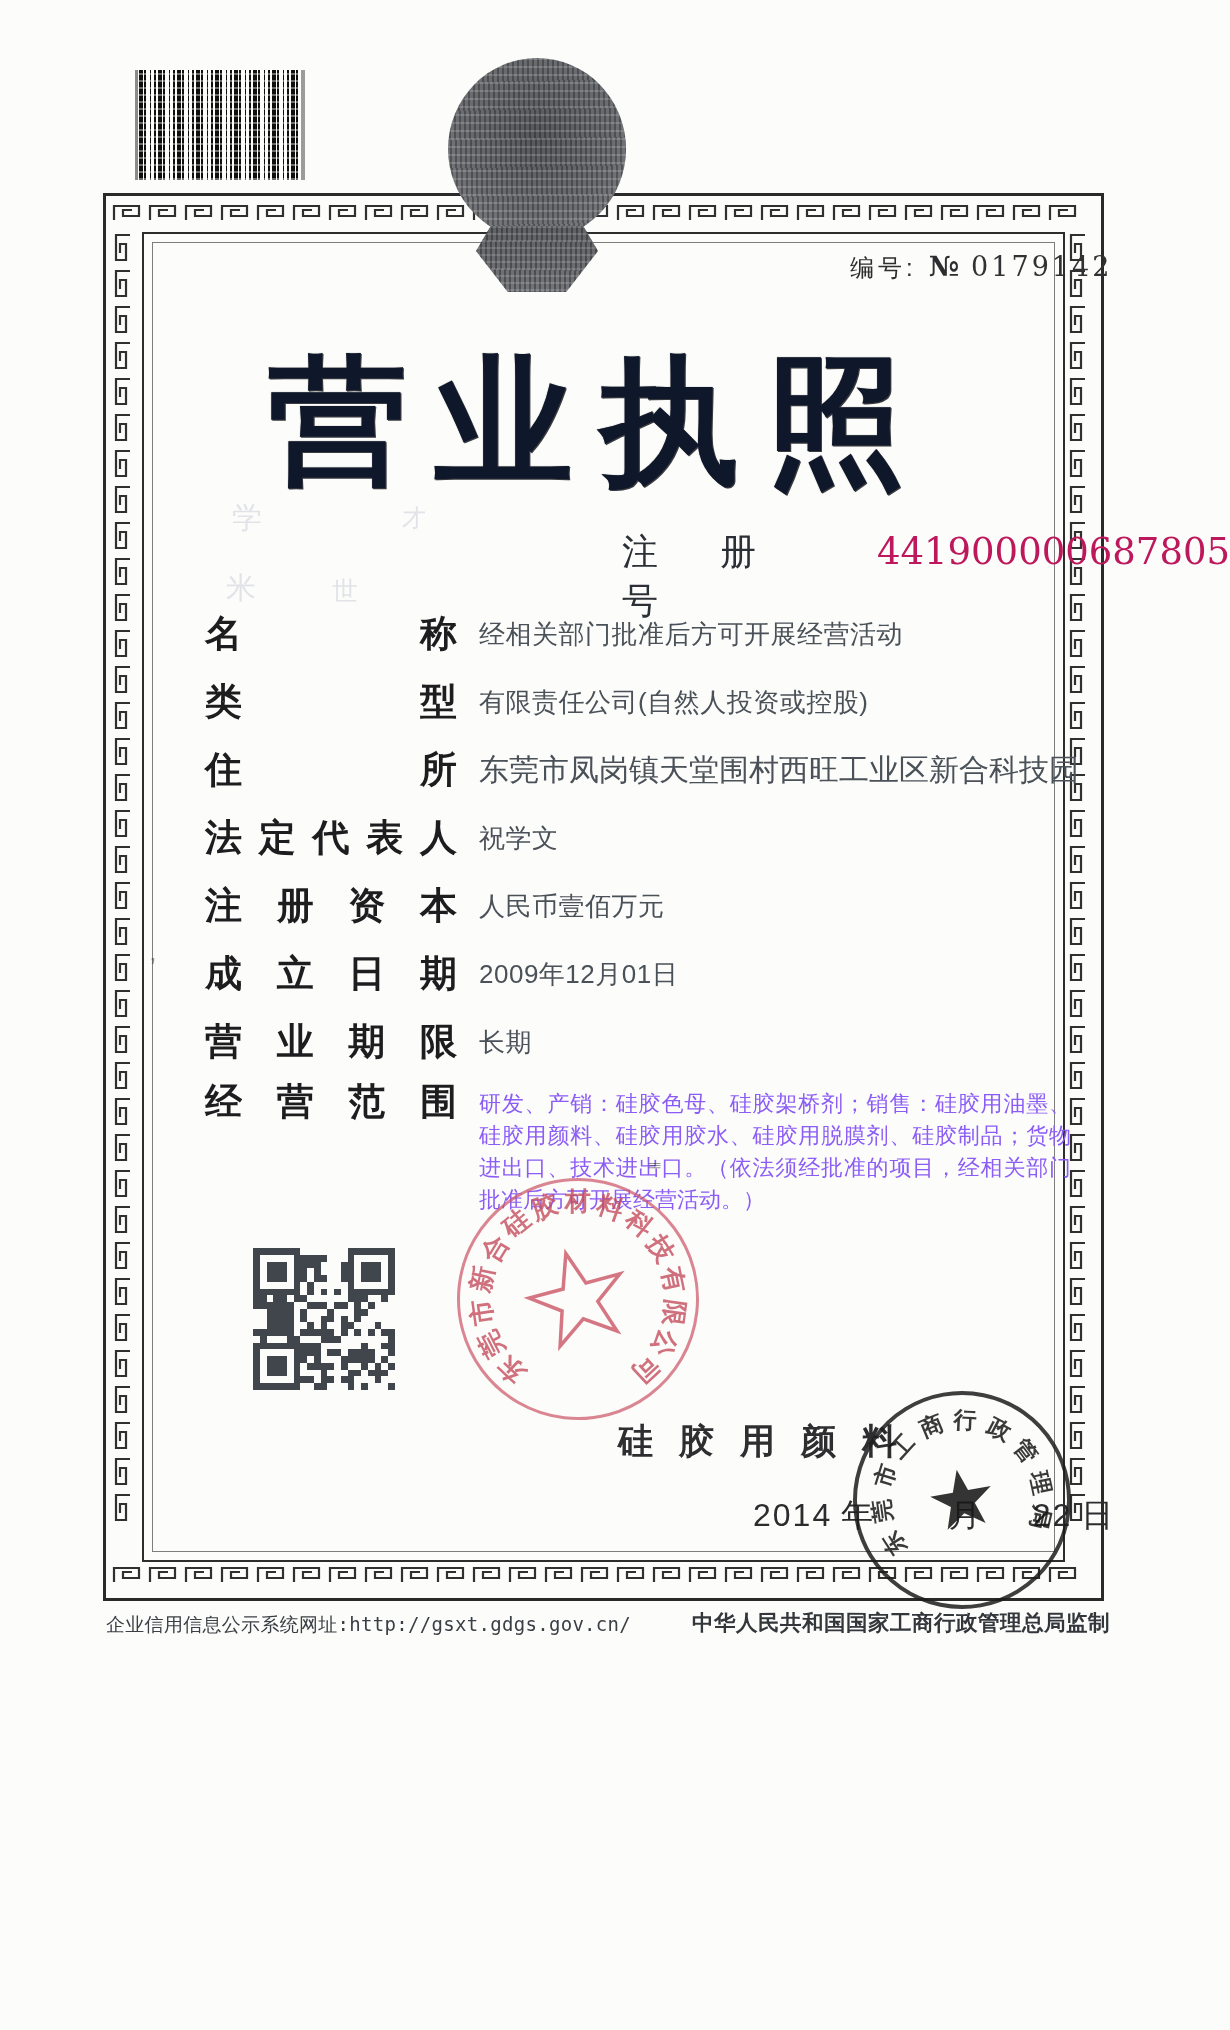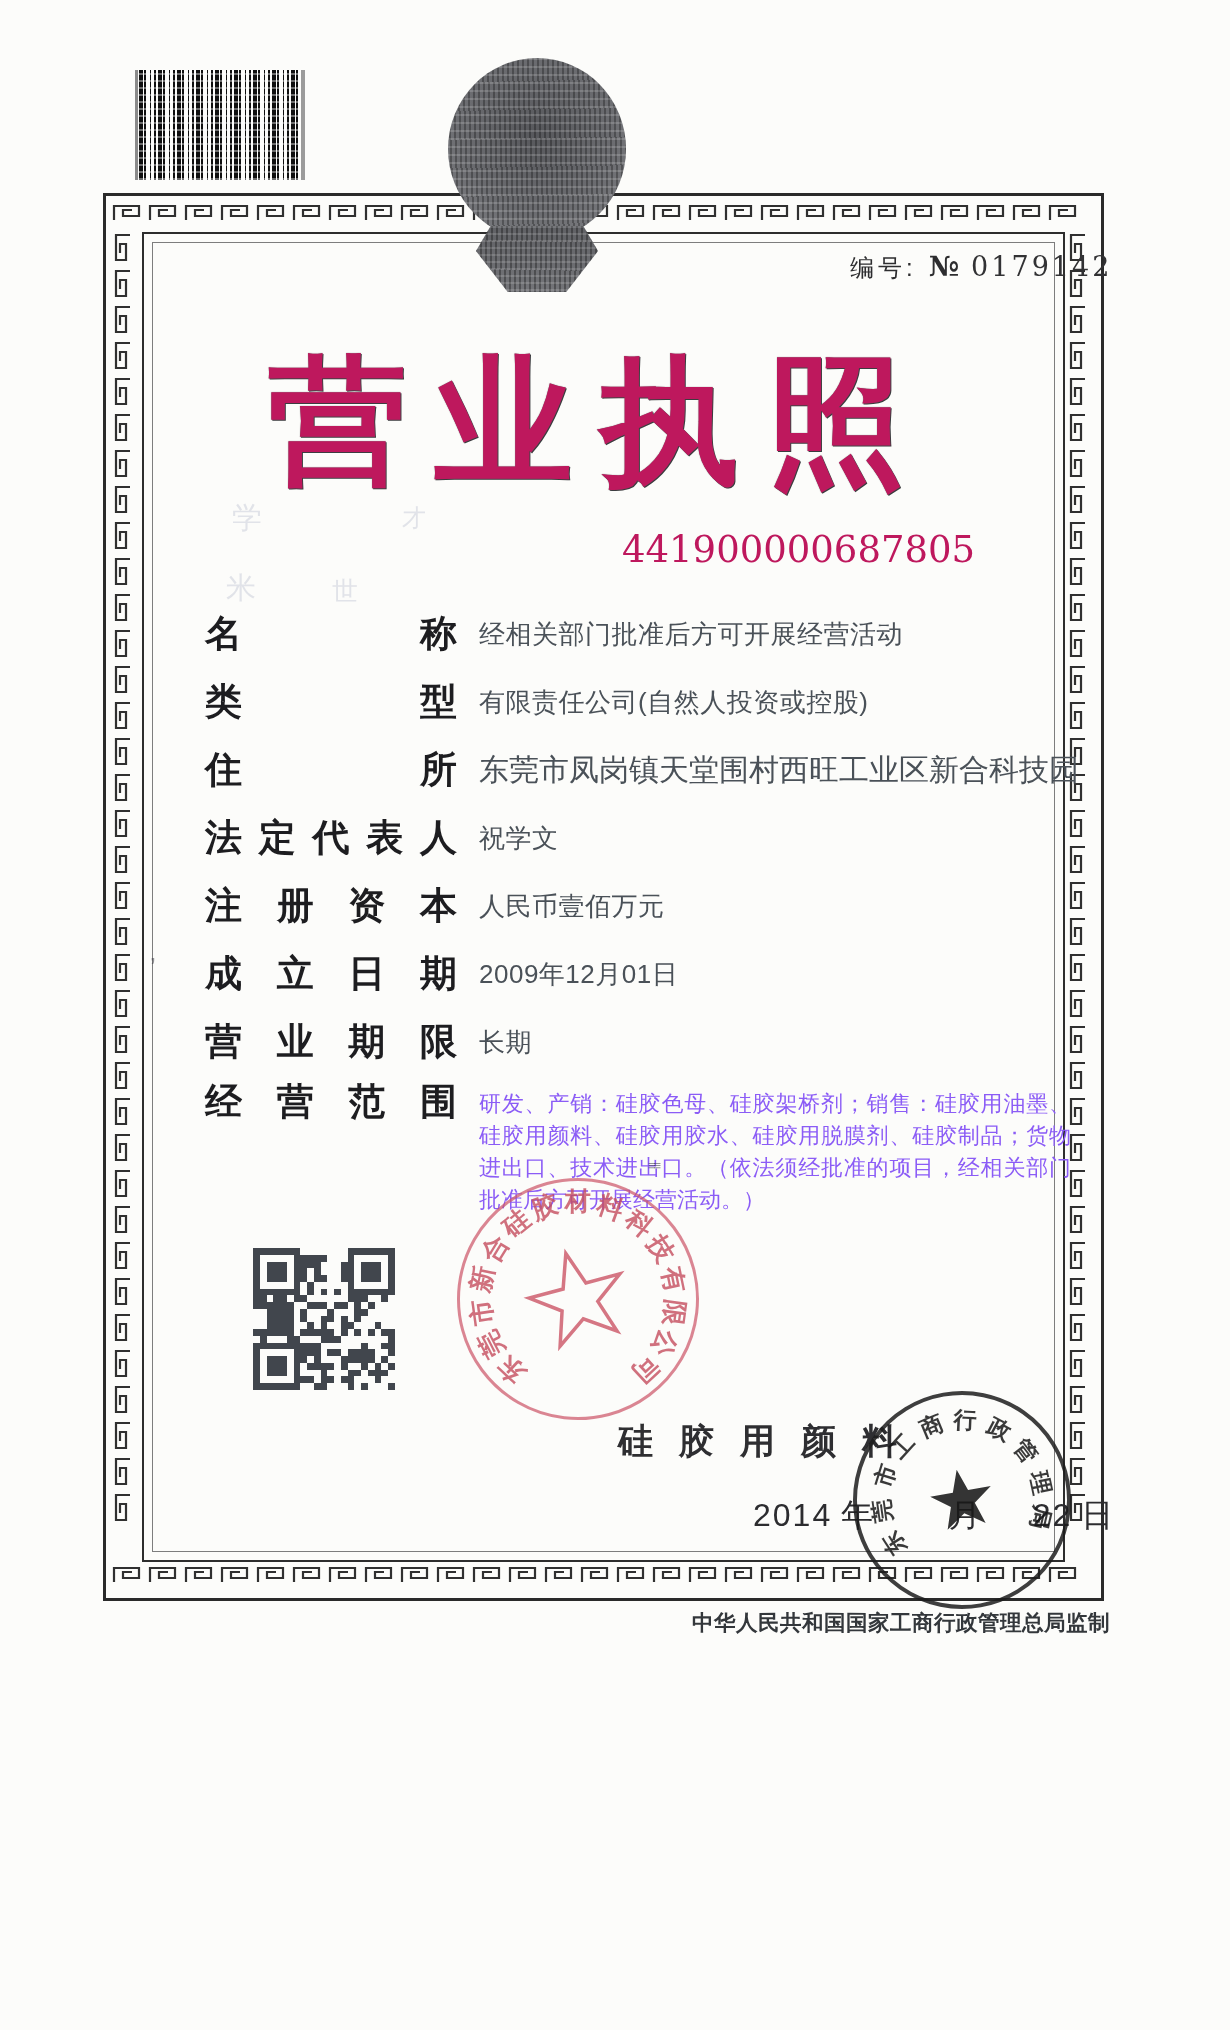--- a/index.html
+++ b/index.html
@@ -45,7 +45,7 @@
   
   #title{position:absolute;left:103px;top:330px;width:995px;text-align:center;z-index:3;
     font-size:138px;font-weight:900;letter-spacing:28px;box-sizing:border-box;
-    color:#be185d;text-shadow:0 0 1px #57575a, 1px 1px 0 #3a3a3d;}
+    color:#0f172a;text-shadow:0 0 1px #57575a, 1px 1px 0 #3a3a3d;}
 
   
   #regline{position:absolute;left:622px;top:528px;z-index:3;display:flex;align-items:baseline;gap:28px;}

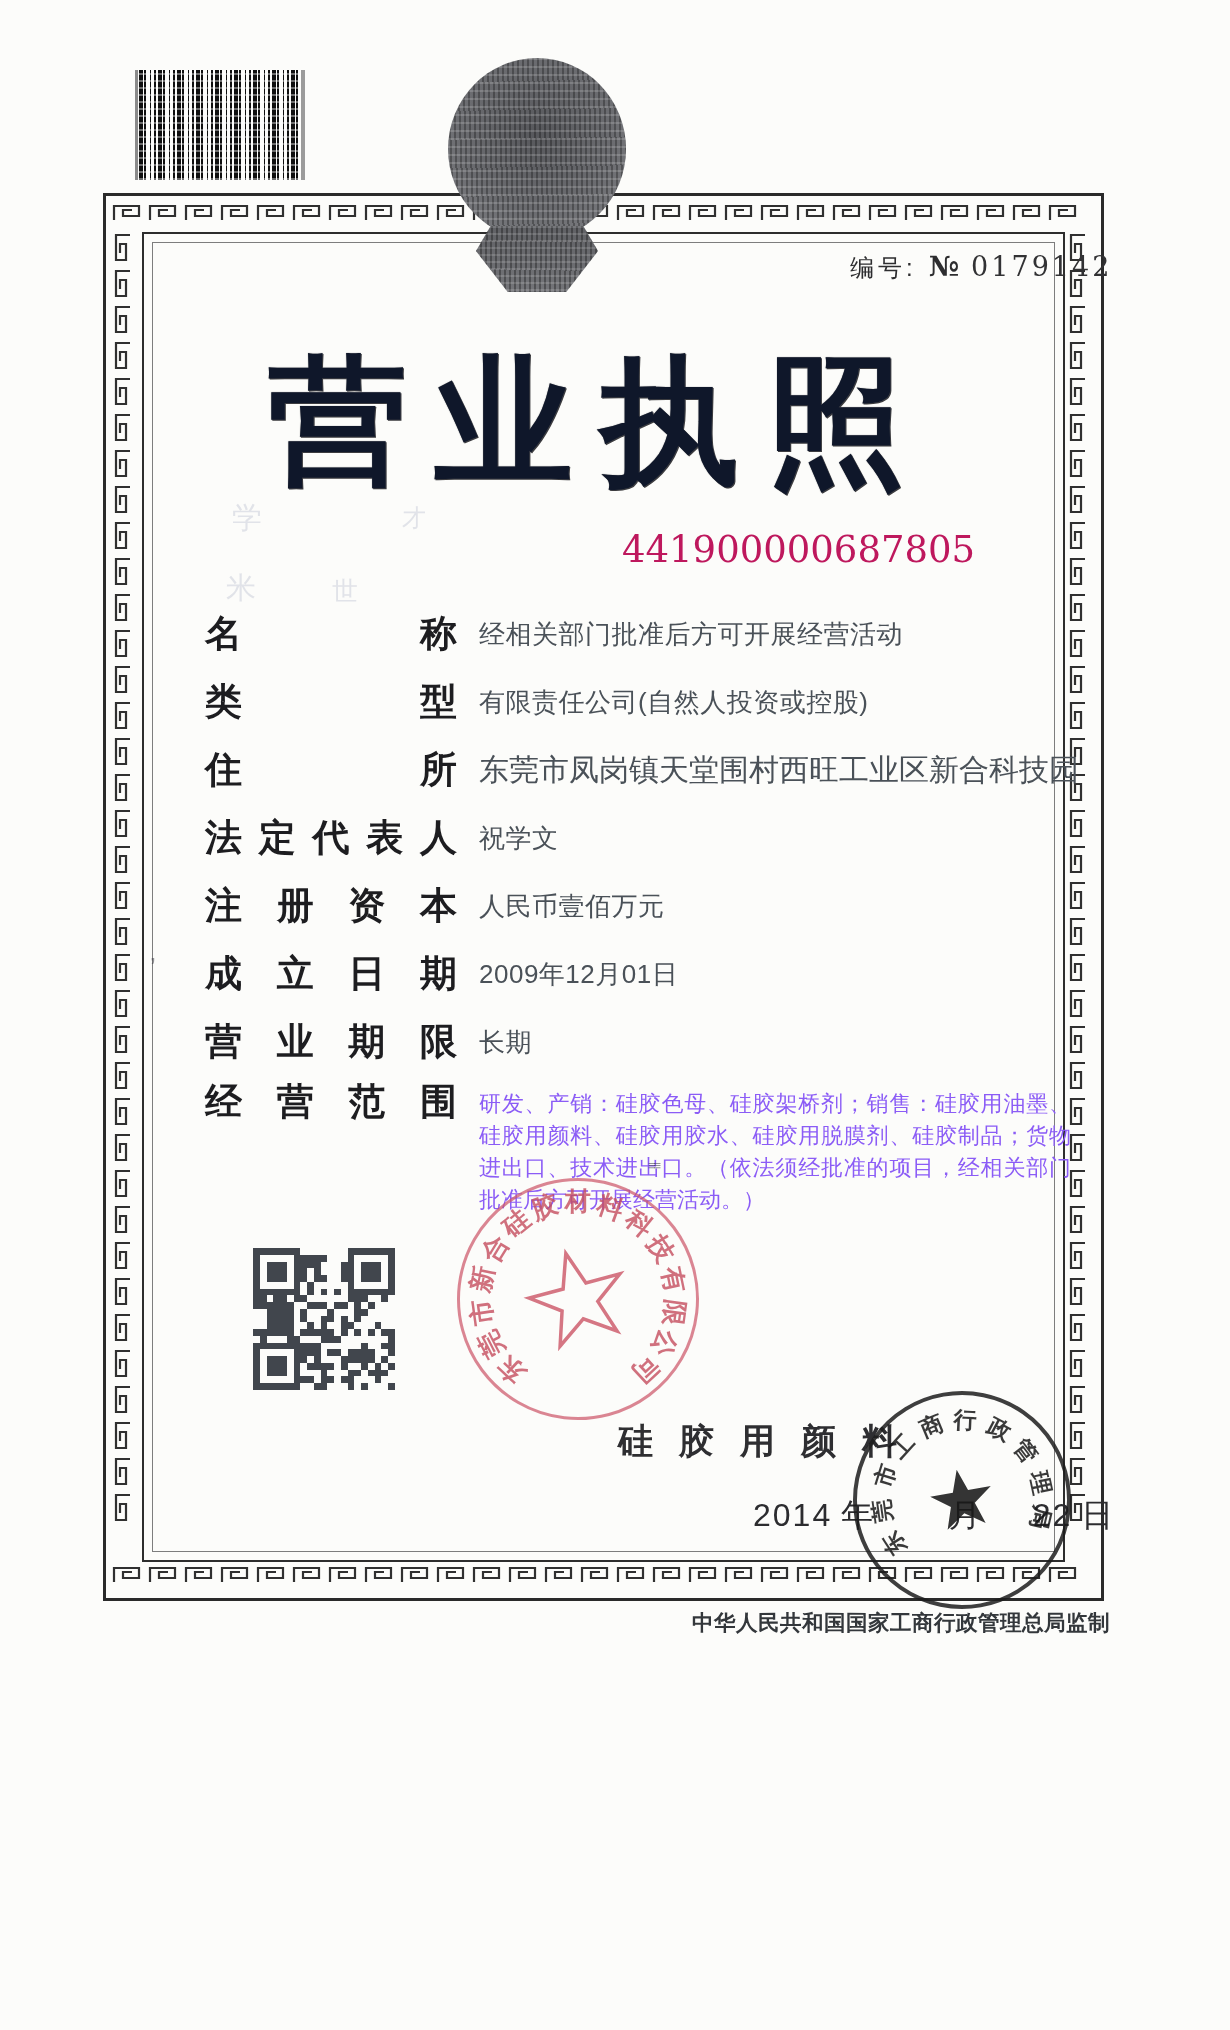--- a/index.html
+++ b/index.html
@@ -259,6 +259,7 @@
   <div id="title">营业执照</div>
 
   <div id="regline">
+    <span class="lab">注 册 号</span>
     <span class="num">441900000687805</span>
   </div>
 

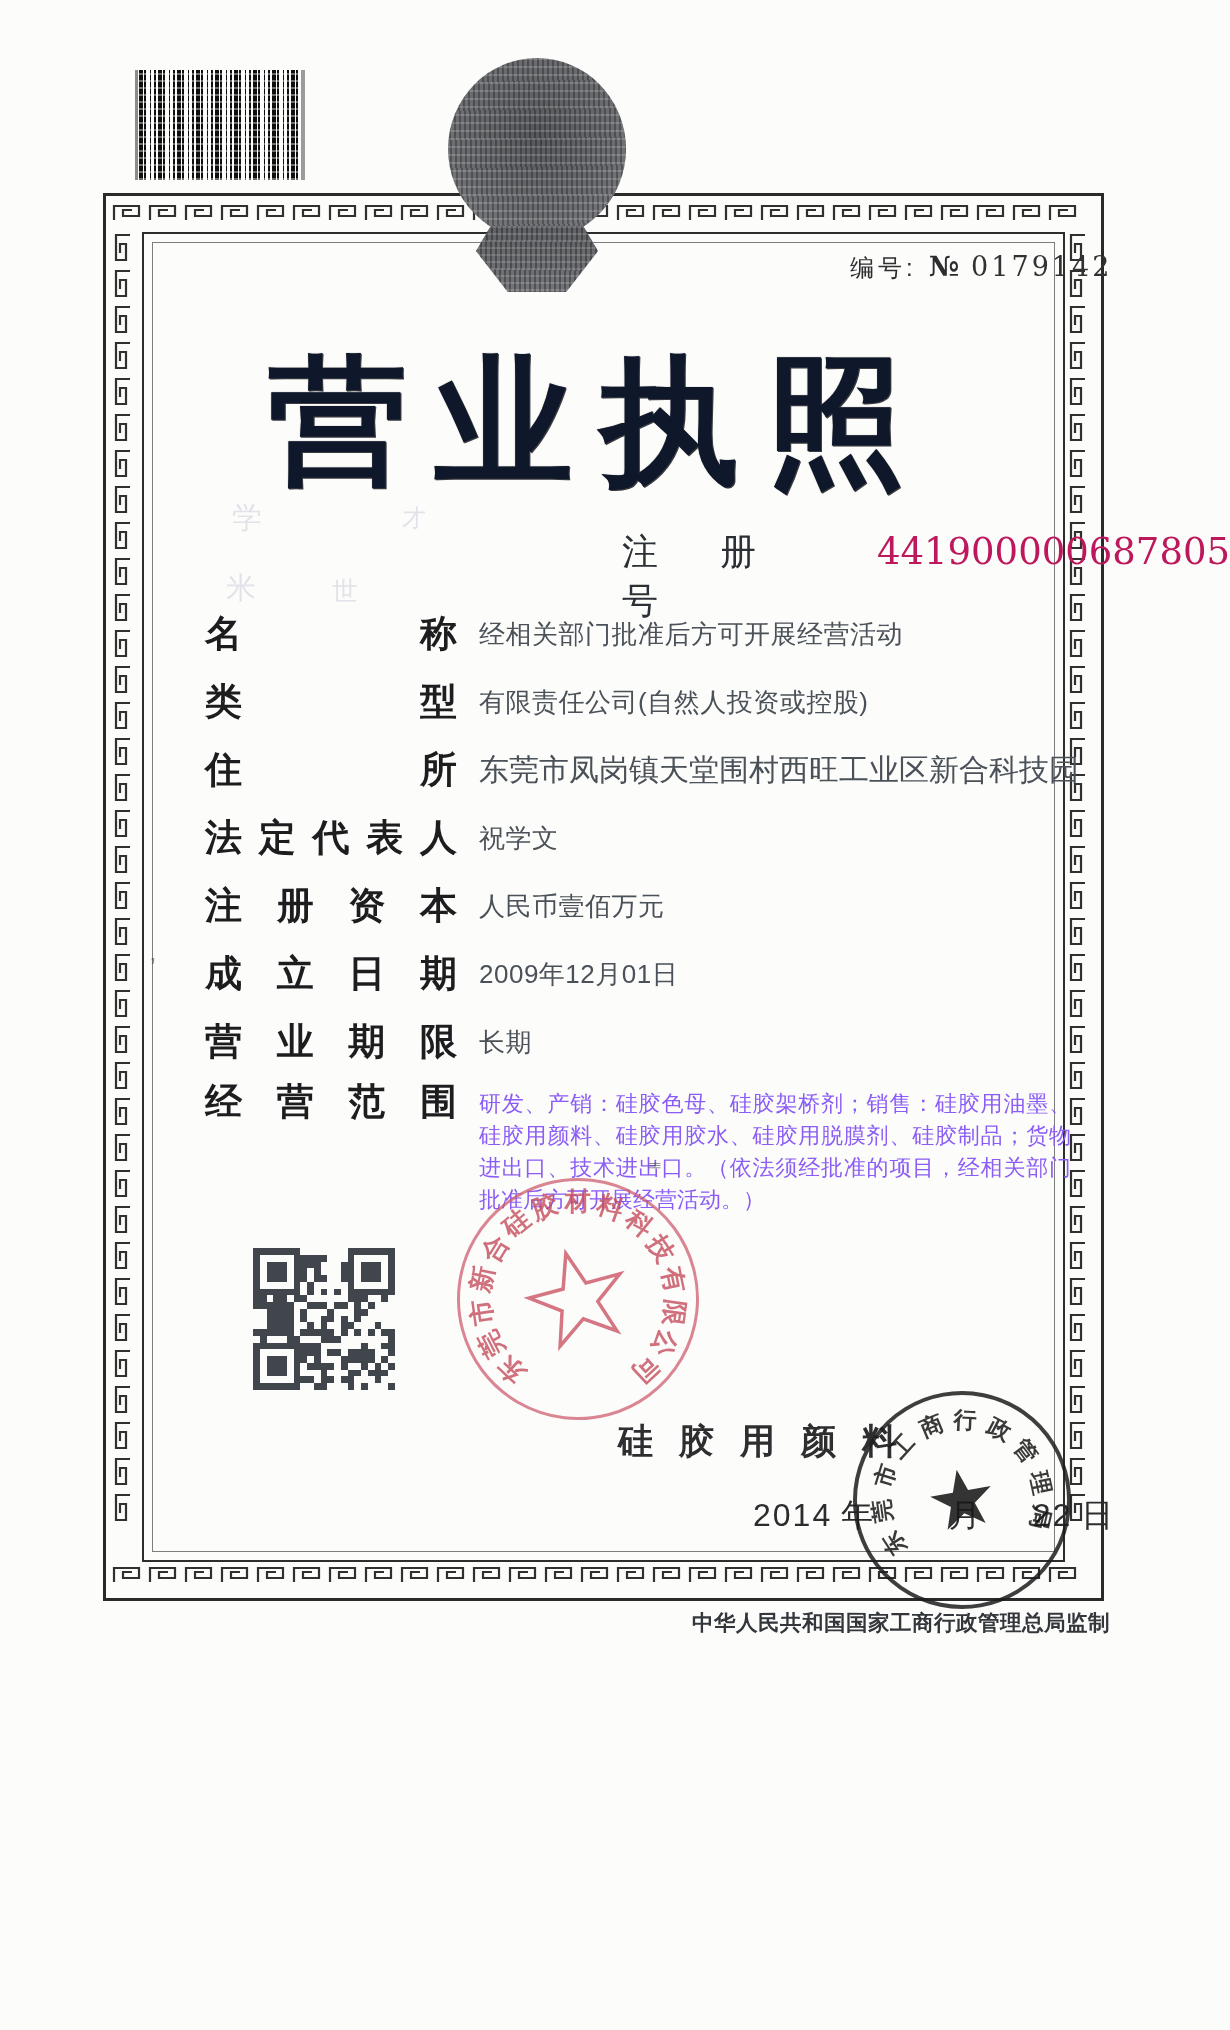--- a/index.html
+++ b/index.html
@@ -826,6 +826,7 @@
     <span>日</span>
   </div>
 
+  <div id="footer-left">企业信用信息公示系统网址:http://gsxt.gdgs.gov.cn/</div>
   <div id="footer-right">中华人民共和国国家工商行政管理总局监制</div>
 
   <span class="ghost" style="left:232px;top:498px;">学</span>

